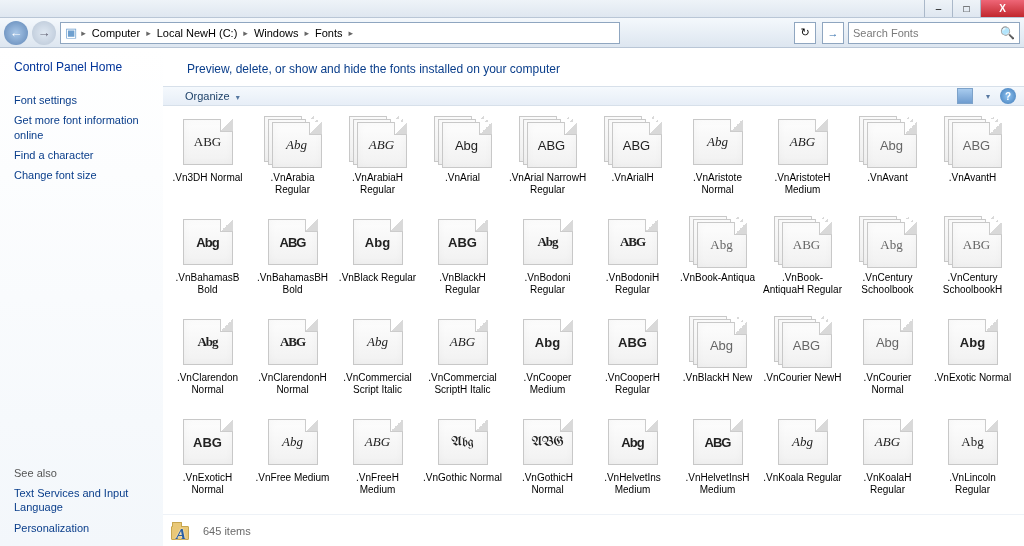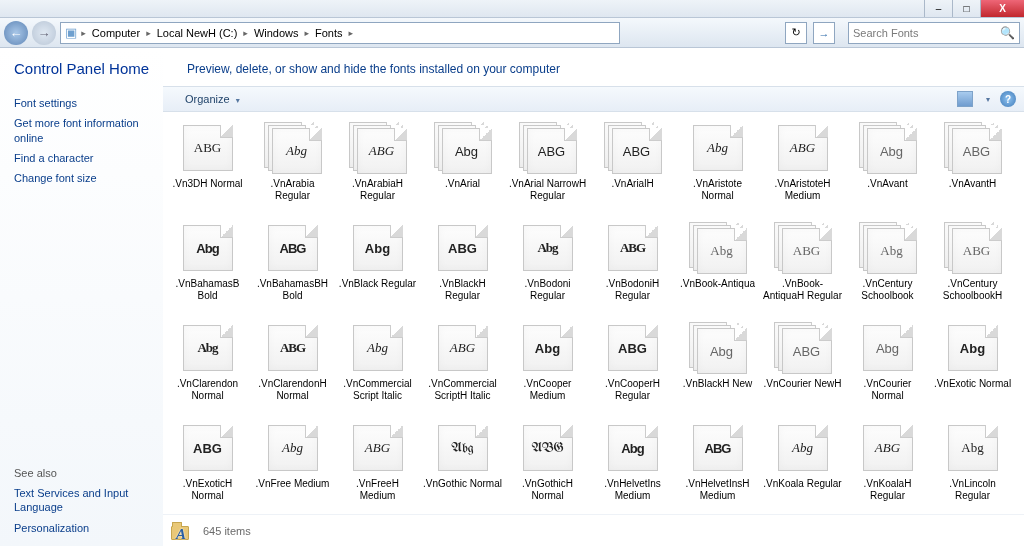--- a/index.html
+++ b/index.html
@@ -17,7 +17,7 @@
   .bcwrap .crumb{padding:0 2px;}
   .spacer{flex:1;}
   .refresh{width:22px;height:22px;border:1px solid #8fa6c0;background:#fff;display:flex;align-items:center;justify-content:center;margin-left:2px;}
-  .searchbox{width:172px;height:22px;border:1px solid #8fa6c0;background:#fff;display:flex;align-items:center;padding:0 4px;color:#7a7a7a;margin-left:9px;}
+  .searchbox{width:172px;height:22px;border:1px solid #8fa6c0;background:#fff;display:flex;align-items:center;padding:0 4px;color:#7a7a7a;margin-left:0;}
   .searchbox .sicon{margin-left:auto;font-size:12px;color:#5b7ca2;}
   
   .main{display:flex; height: calc(100% - 18px - 30px);}

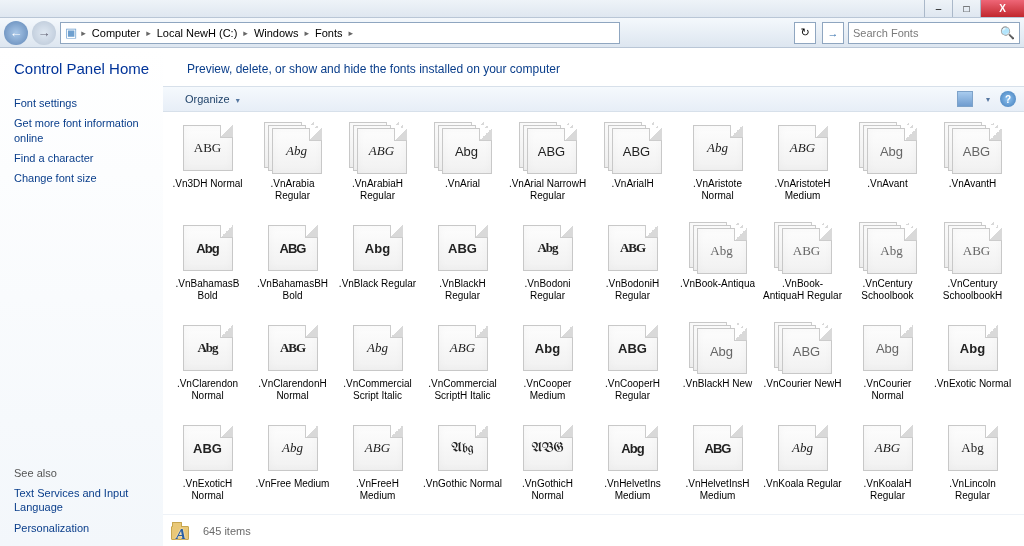--- a/index.html
+++ b/index.html
@@ -23,7 +23,7 @@
   .main{display:flex; height: calc(100% - 18px - 30px);}
   .sidebar{width:163px; background: linear-gradient(#fff,#f3f7fb); padding:12px 8px 8px 14px; display:flex; flex-direction:column; gap:0;}
   .sidebar a{color:#0a3e8b; text-decoration:none; display:block; padding:3px 0; font-size:11px; line-height:1.3;}
-  .sidebar .hdr{color:#003399; font-size:15px; padding-bottom:6px;}
+  .sidebar .hdr{color:#003399; font-size:12px; padding-bottom:6px;}
   .sidebar .seealso{margin-top:auto; color:#555; padding-bottom:4px; padding-top:260px;}
   .content{flex:1; display:flex; flex-direction:column; overflow:hidden;}
   .pageheader{padding:14px 0 10px 24px; color:#0a3e8b; font-size:12px;}

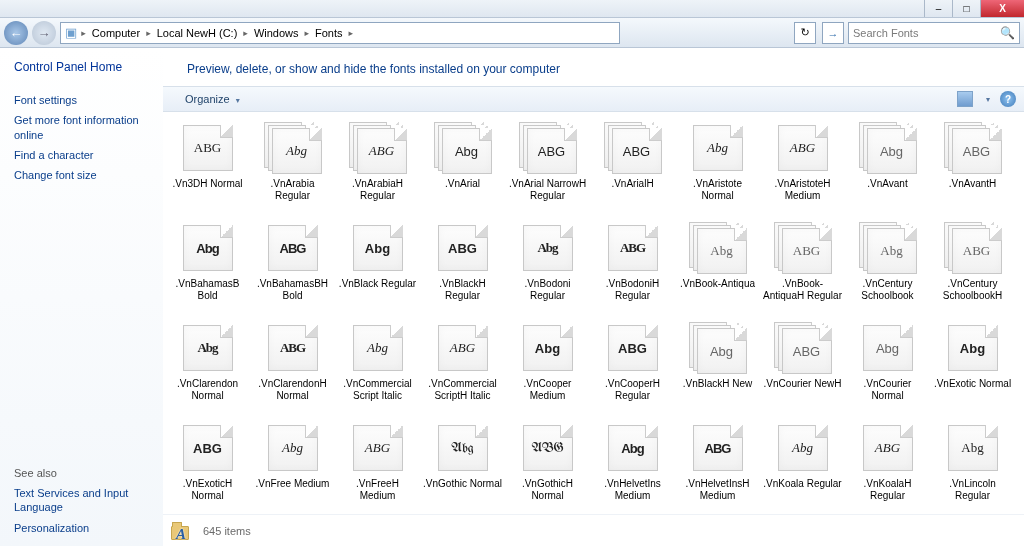--- a/index.html
+++ b/index.html
@@ -27,7 +27,7 @@
   .sidebar .seealso{margin-top:auto; color:#555; padding-bottom:4px; padding-top:260px;}
   .content{flex:1; display:flex; flex-direction:column; overflow:hidden;}
   .pageheader{padding:14px 0 10px 24px; color:#0a3e8b; font-size:12px;}
-  .toolbar{height:26px; background: linear-gradient(#f5f9fd,#e7eef7); border-top:1px solid #d7e0ea;border-bottom:1px solid #d7e0ea; display:flex; align-items:center; padding:0 8px 0 22px; color:#21446b;}
+  .toolbar{height:20px; background: linear-gradient(#f5f9fd,#e7eef7); border-top:1px solid #d7e0ea;border-bottom:1px solid #d7e0ea; display:flex; align-items:center; padding:0 8px 0 22px; color:#21446b;}
   .toolbar .down{font-size:8px; color:#5677a0; margin-left:3px;}
   .toolbar .right{margin-left:auto; display:flex; gap:10px; align-items:center;}
   .viewicon{width:16px;height:16px;display:flex;align-items:center;justify-content:center;background:linear-gradient(#a8cbee,#6f9ccf);border:1px solid #7da2c9;}

